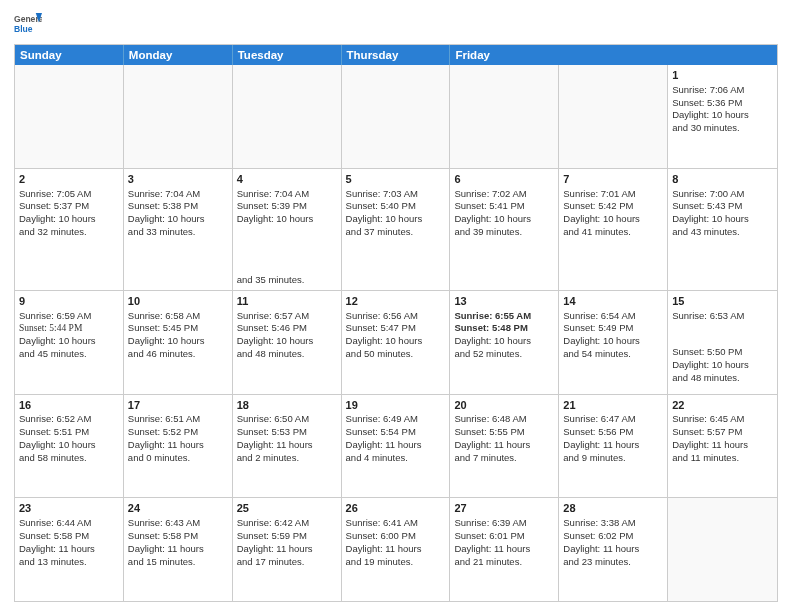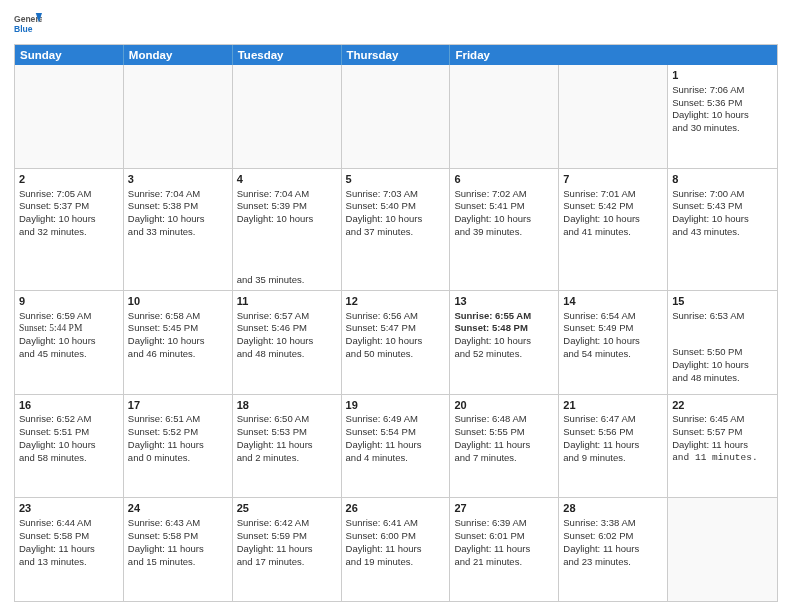--- a/index.html
+++ b/index.html
@@ -288,7 +288,7 @@
             <span style="display: block;">Sunrise: 6:45 AM</span>
             <span style="display: block;">Sunset: 5:57 PM</span>
             <span style="display: block;">Daylight: 11 hours</span>
-            <span style="display: block; font-family: Liberation Mono, monospace;">and 11 minutes.</span>
+            <span style="display: block;">and 11 minutes.</span>
           </div>
         </div>
         <div class="cal-row">

